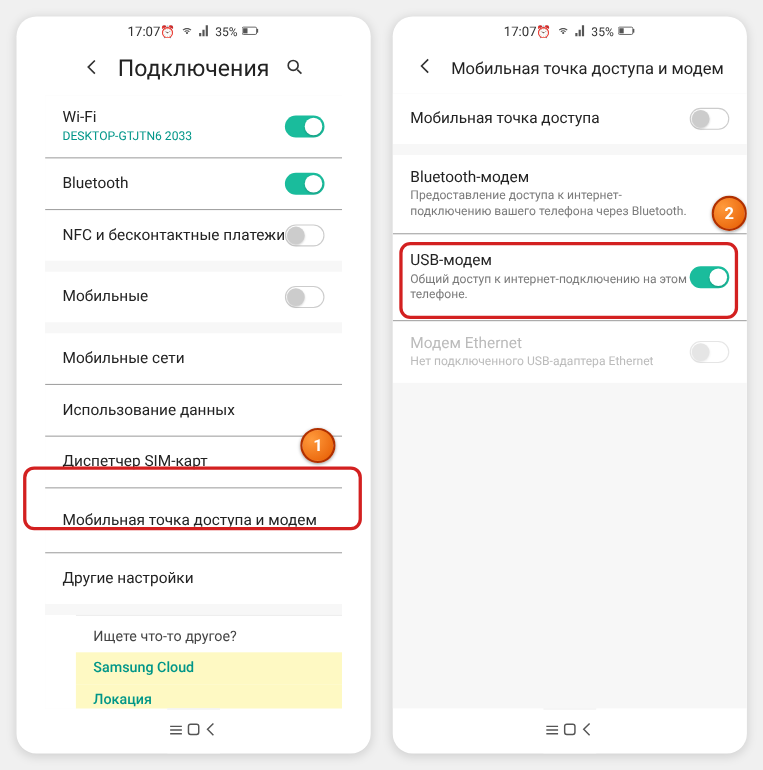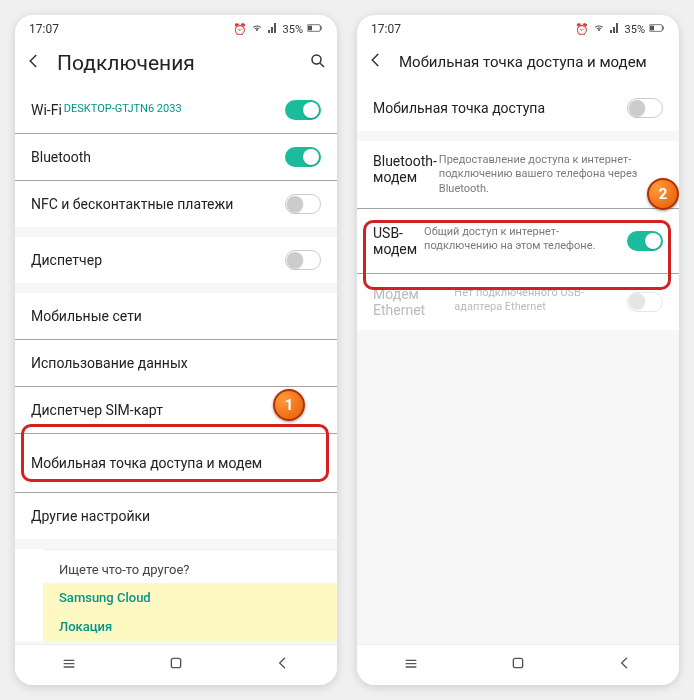--- a/index.html
+++ b/index.html
@@ -23,6 +23,7 @@
     display: flex;
     flex-direction: column;
     position: relative;
+    align-items: center;
   }
   .statusbar {
     height: 28px;

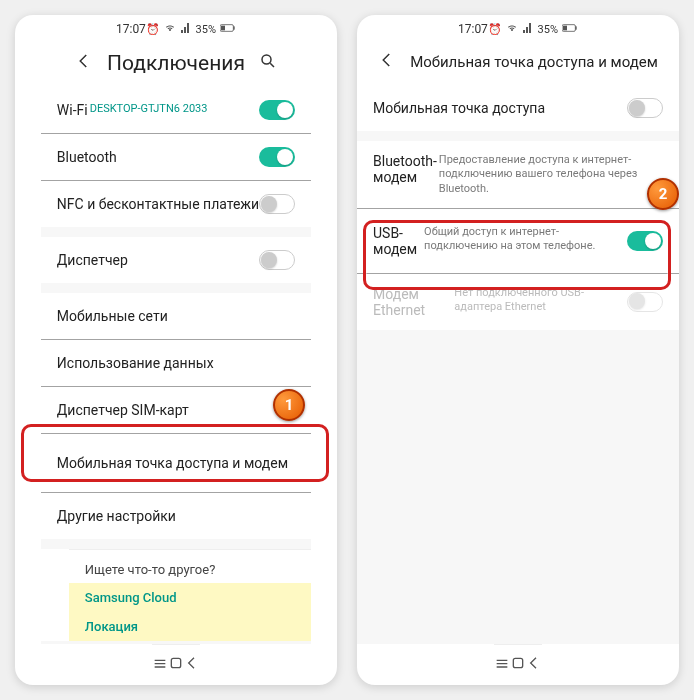--- a/index.html
+++ b/index.html
@@ -74,6 +74,7 @@
   .row .col {
     flex: 1;
     display: flex;
+    flex-direction: column;
     gap: 2px;
   }
   .row .label {

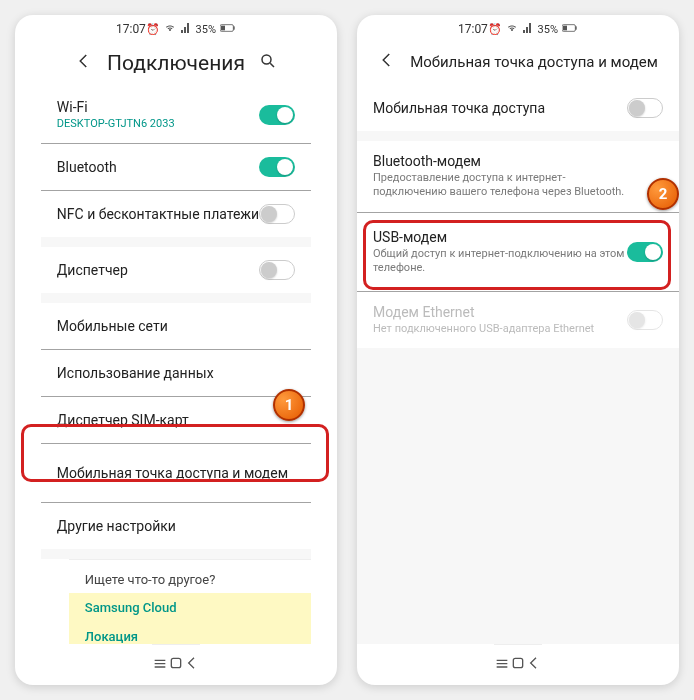--- a/index.html
+++ b/index.html
@@ -239,7 +239,7 @@
     <div class="group">
       <div class="row">
         <div class="col">
-            <span class="label">Диспетчер</span>
+            <span class="label">Мобильные</span>
           </div>
         <div class="toggle off-outline"></div>
       </div>

